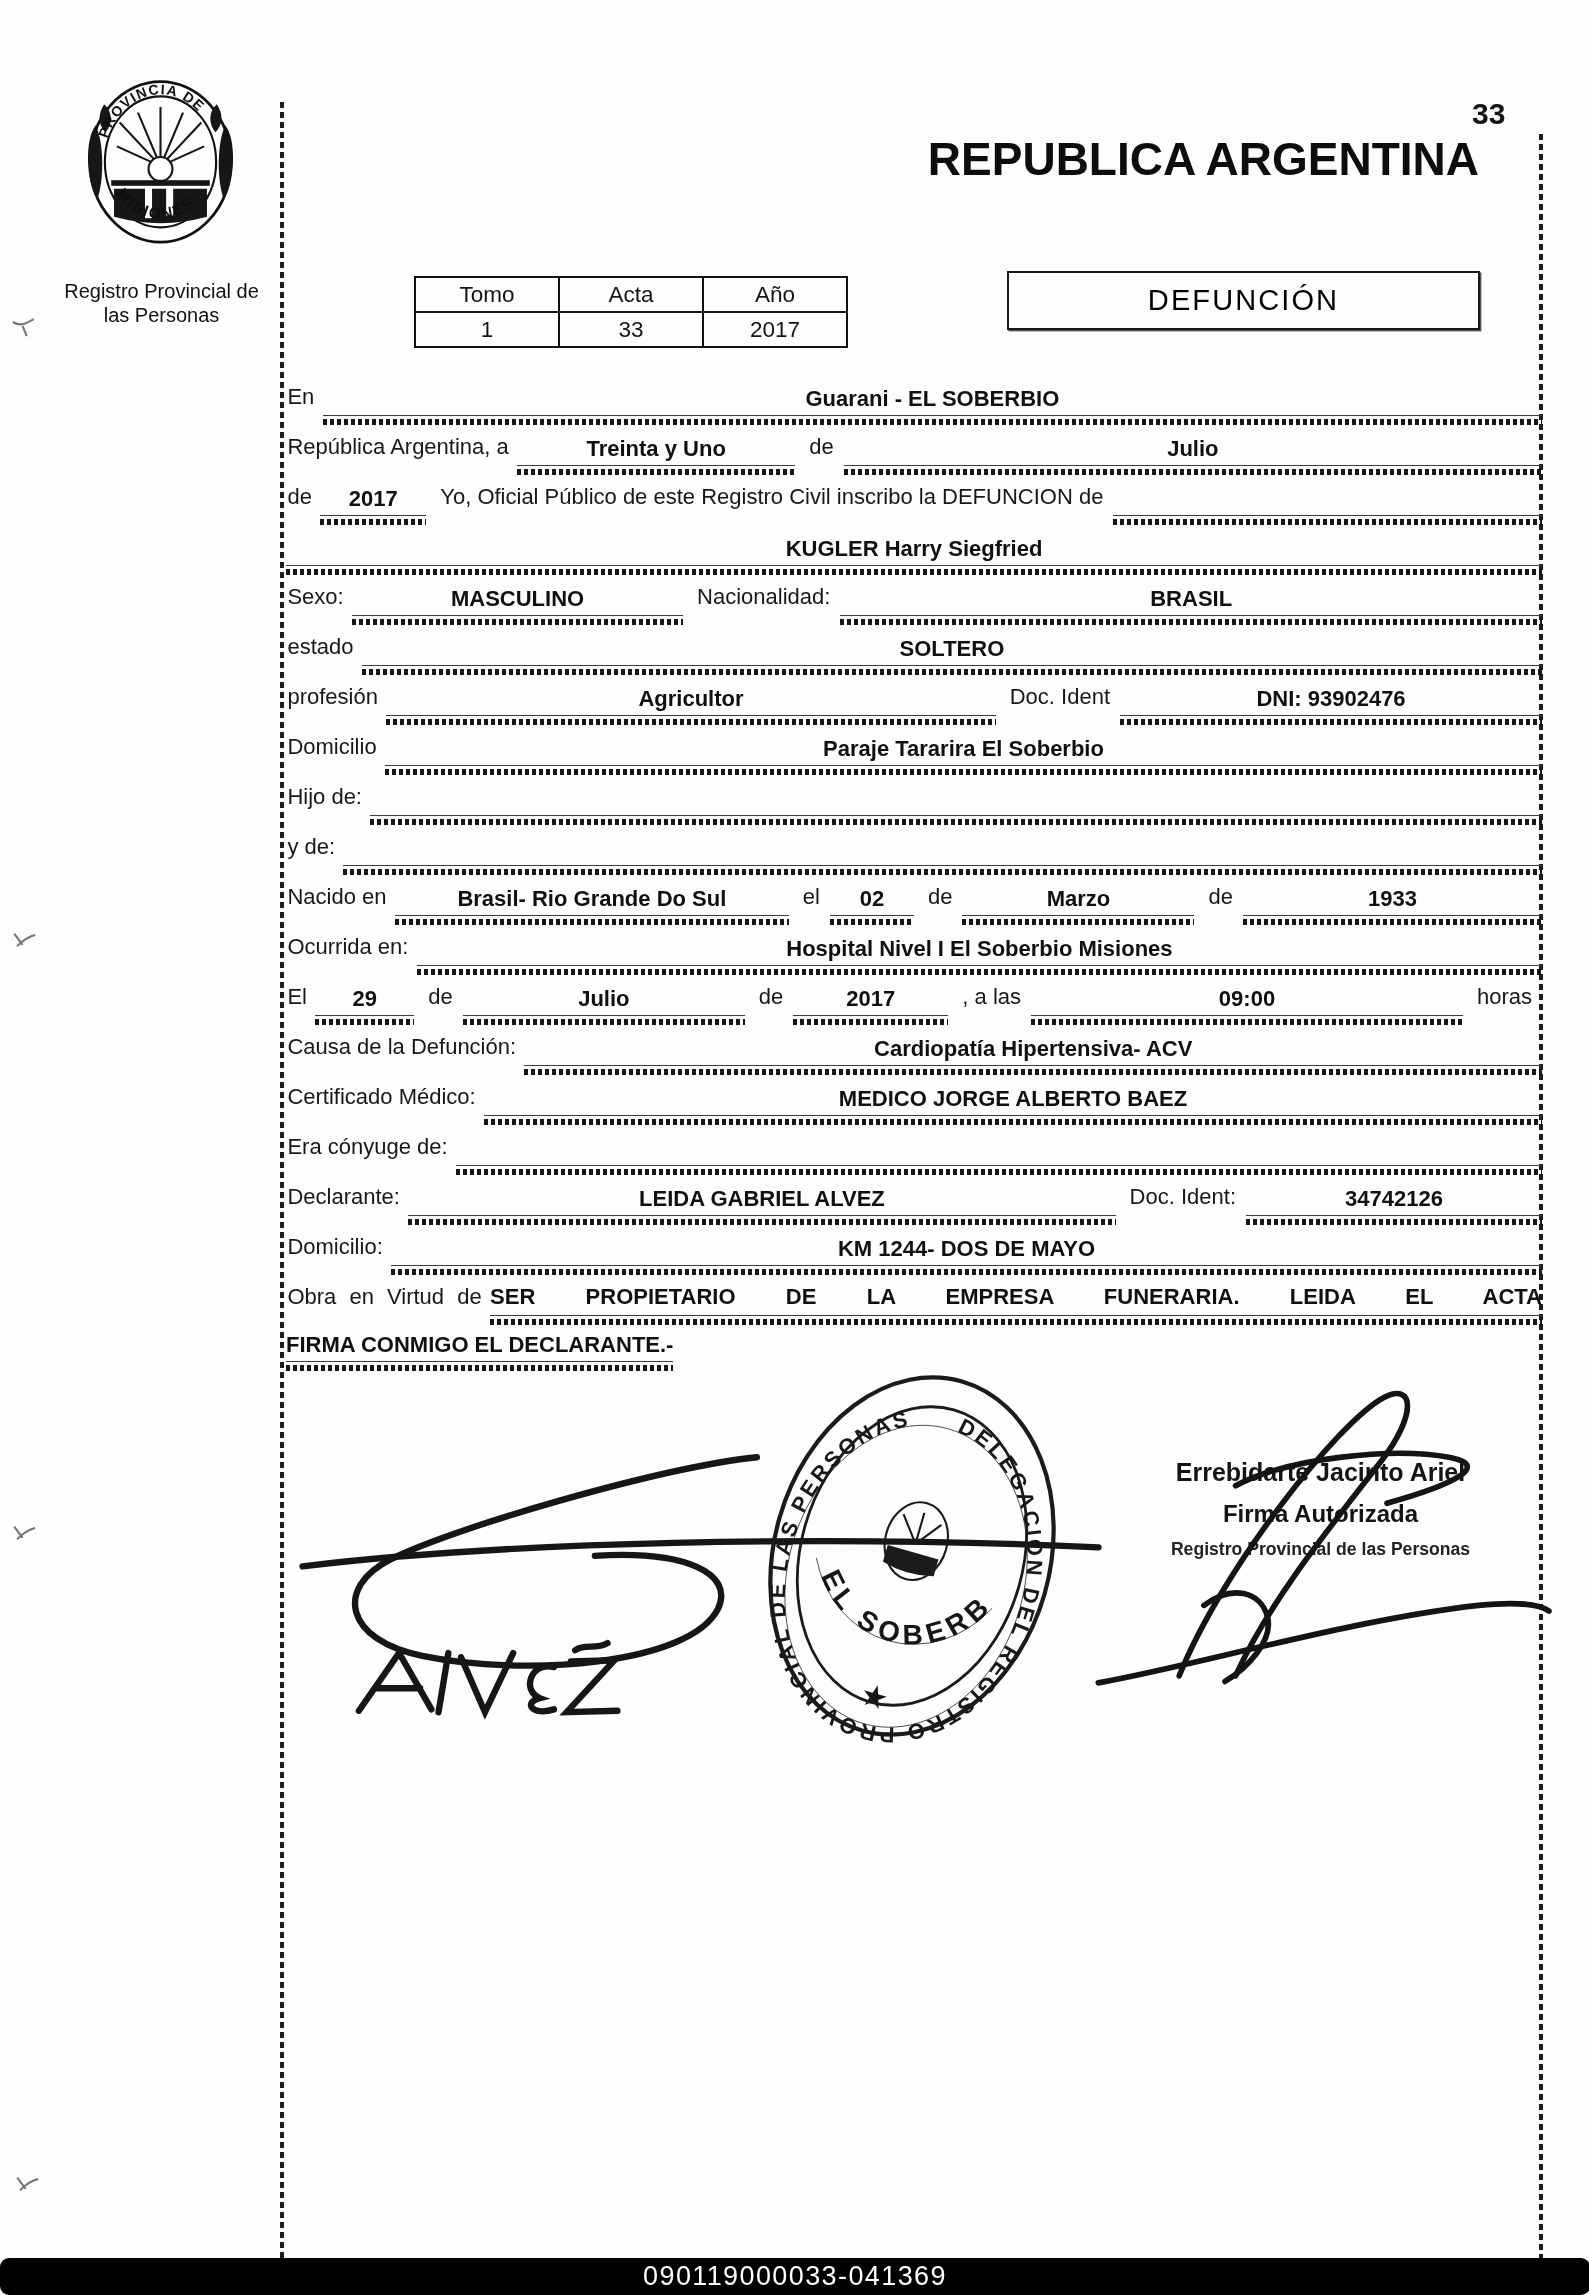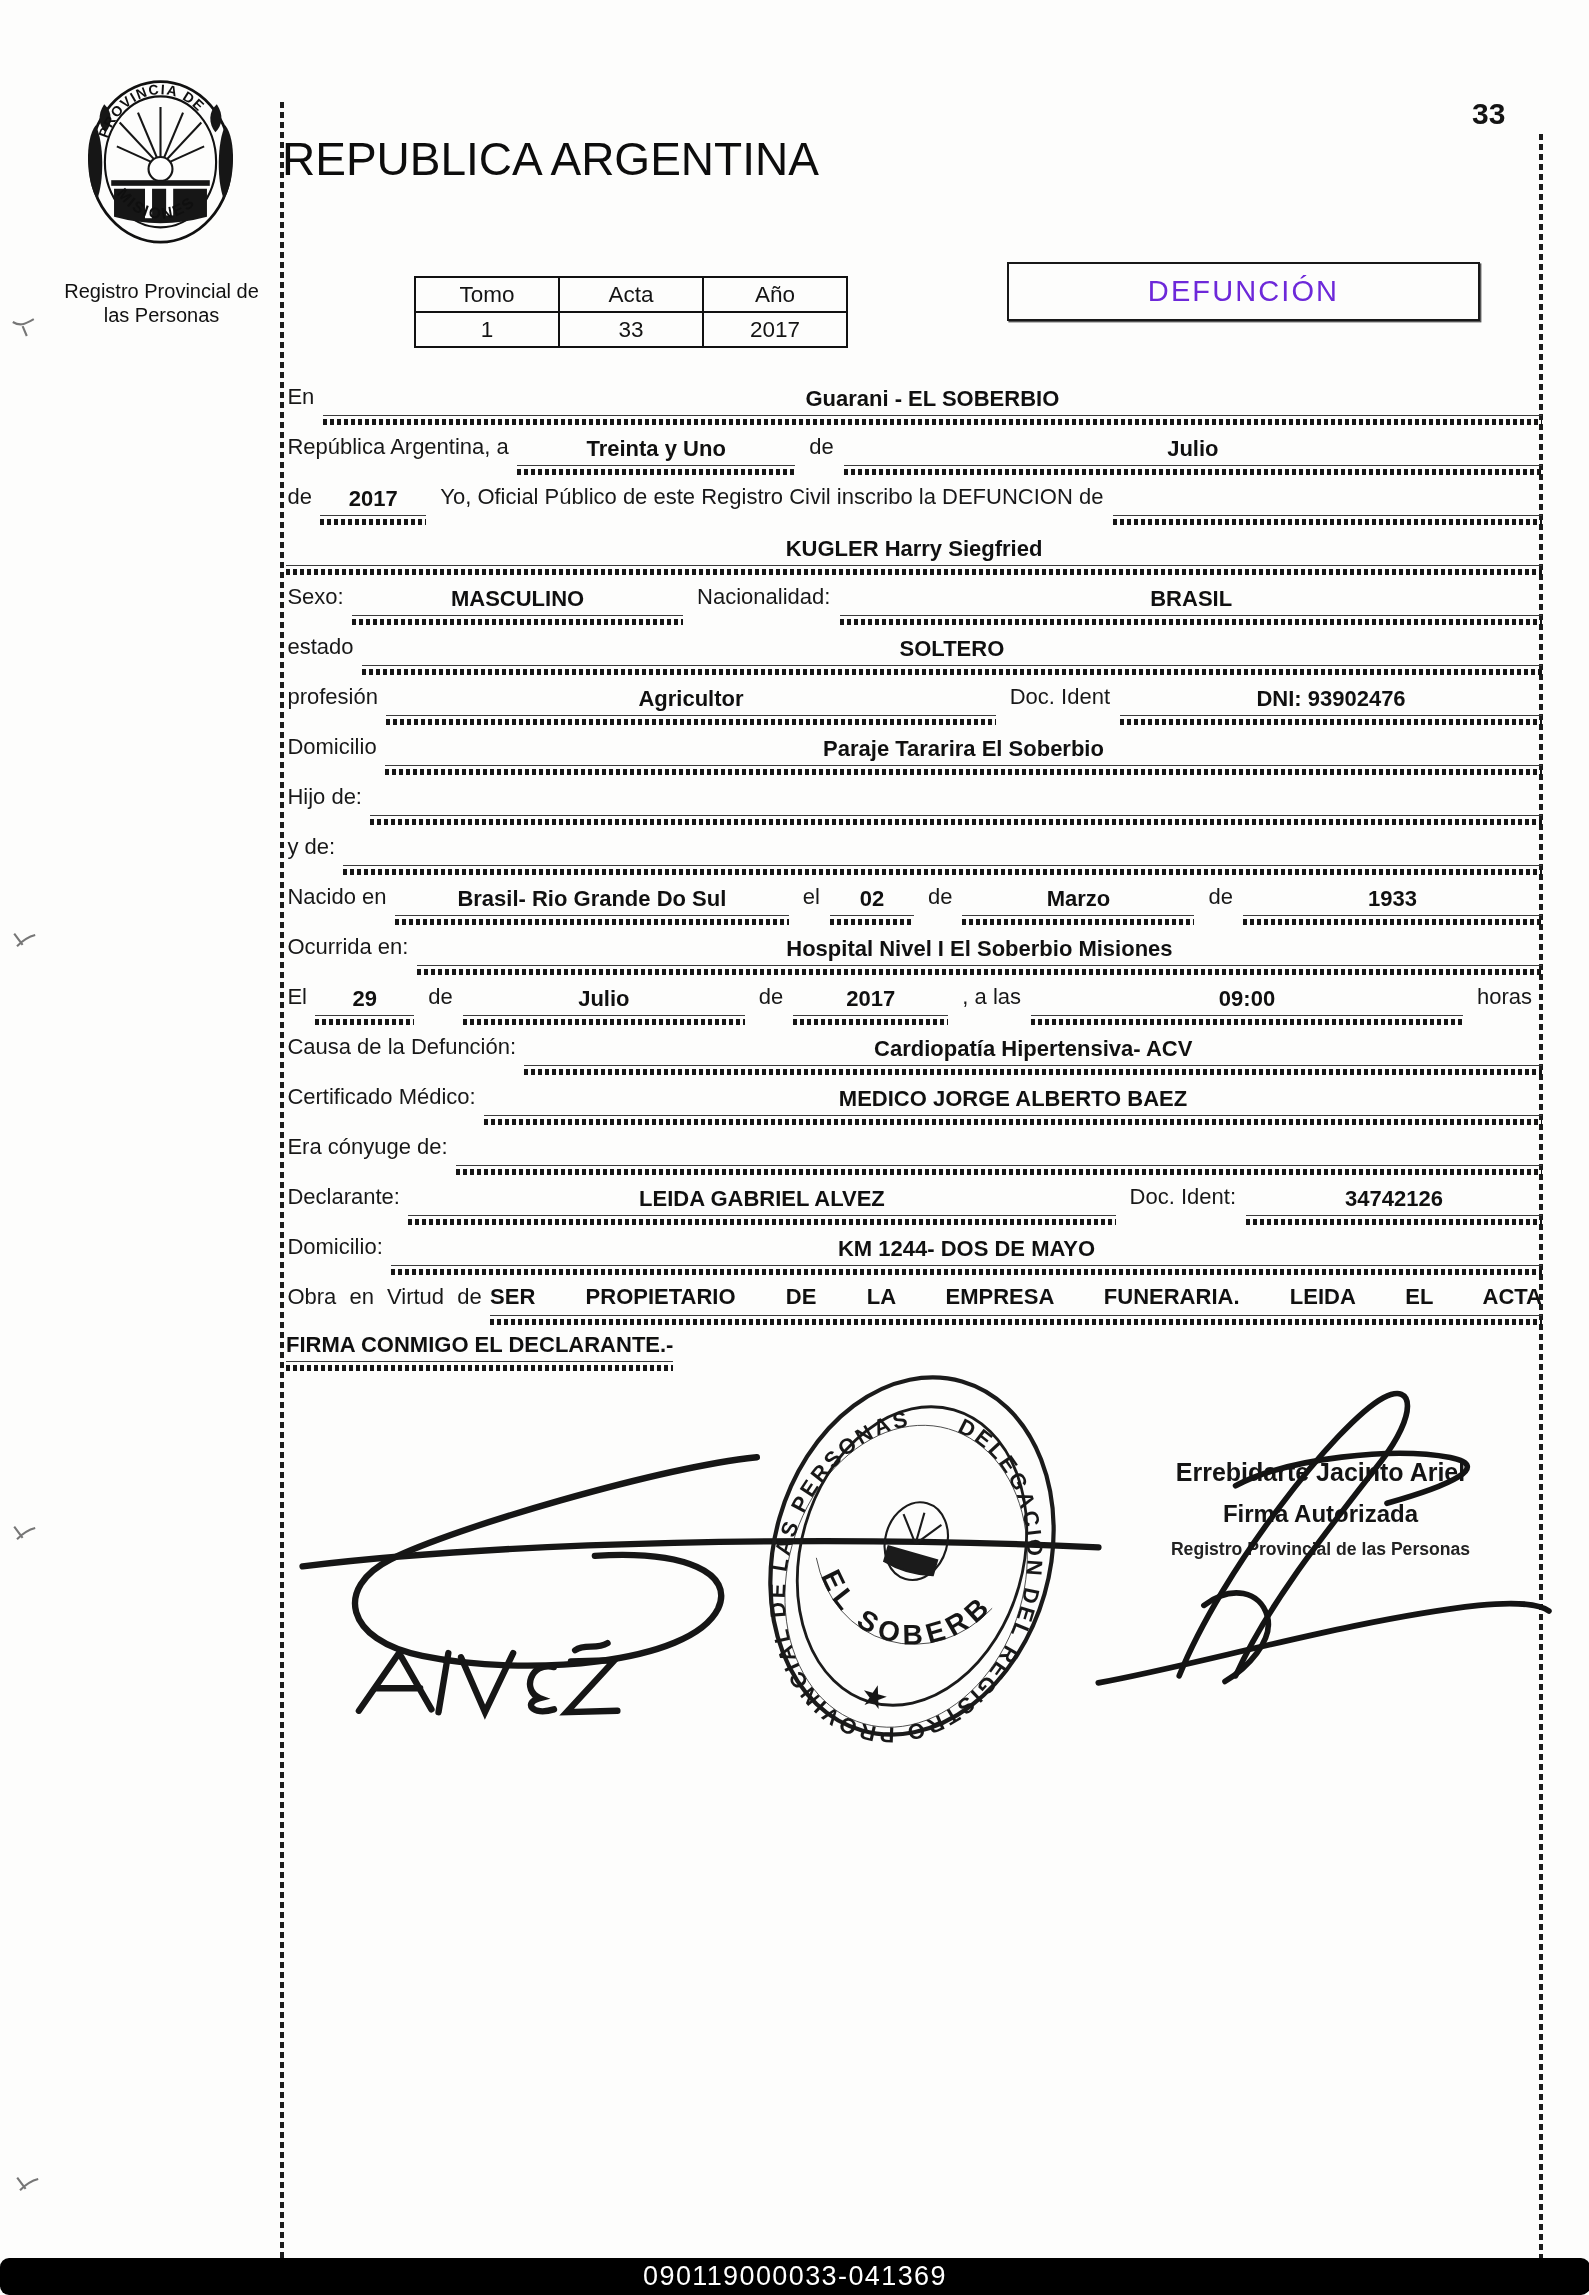--- a/index.html
+++ b/index.html
@@ -24,8 +24,8 @@
   .emblem-caption{position:absolute;left:49px;top:279px;width:225px;
     text-align:center;font-size:20px;line-height:24px;color:#111;}
 
-  .title{position:absolute;left:282px;top:132px;width:1197px;text-align:left;
-    font-size:46px;font-weight:400;letter-spacing:0px;color:#0d0d0d;}
+  .title{position:absolute;left:282px;top:132px;width:1197px;text-align:right;
+    font-size:46px;font-weight:700;letter-spacing:0px;color:#0d0d0d;}
 
   
   table.rec{position:absolute;left:414px;top:276px;border-collapse:collapse;}

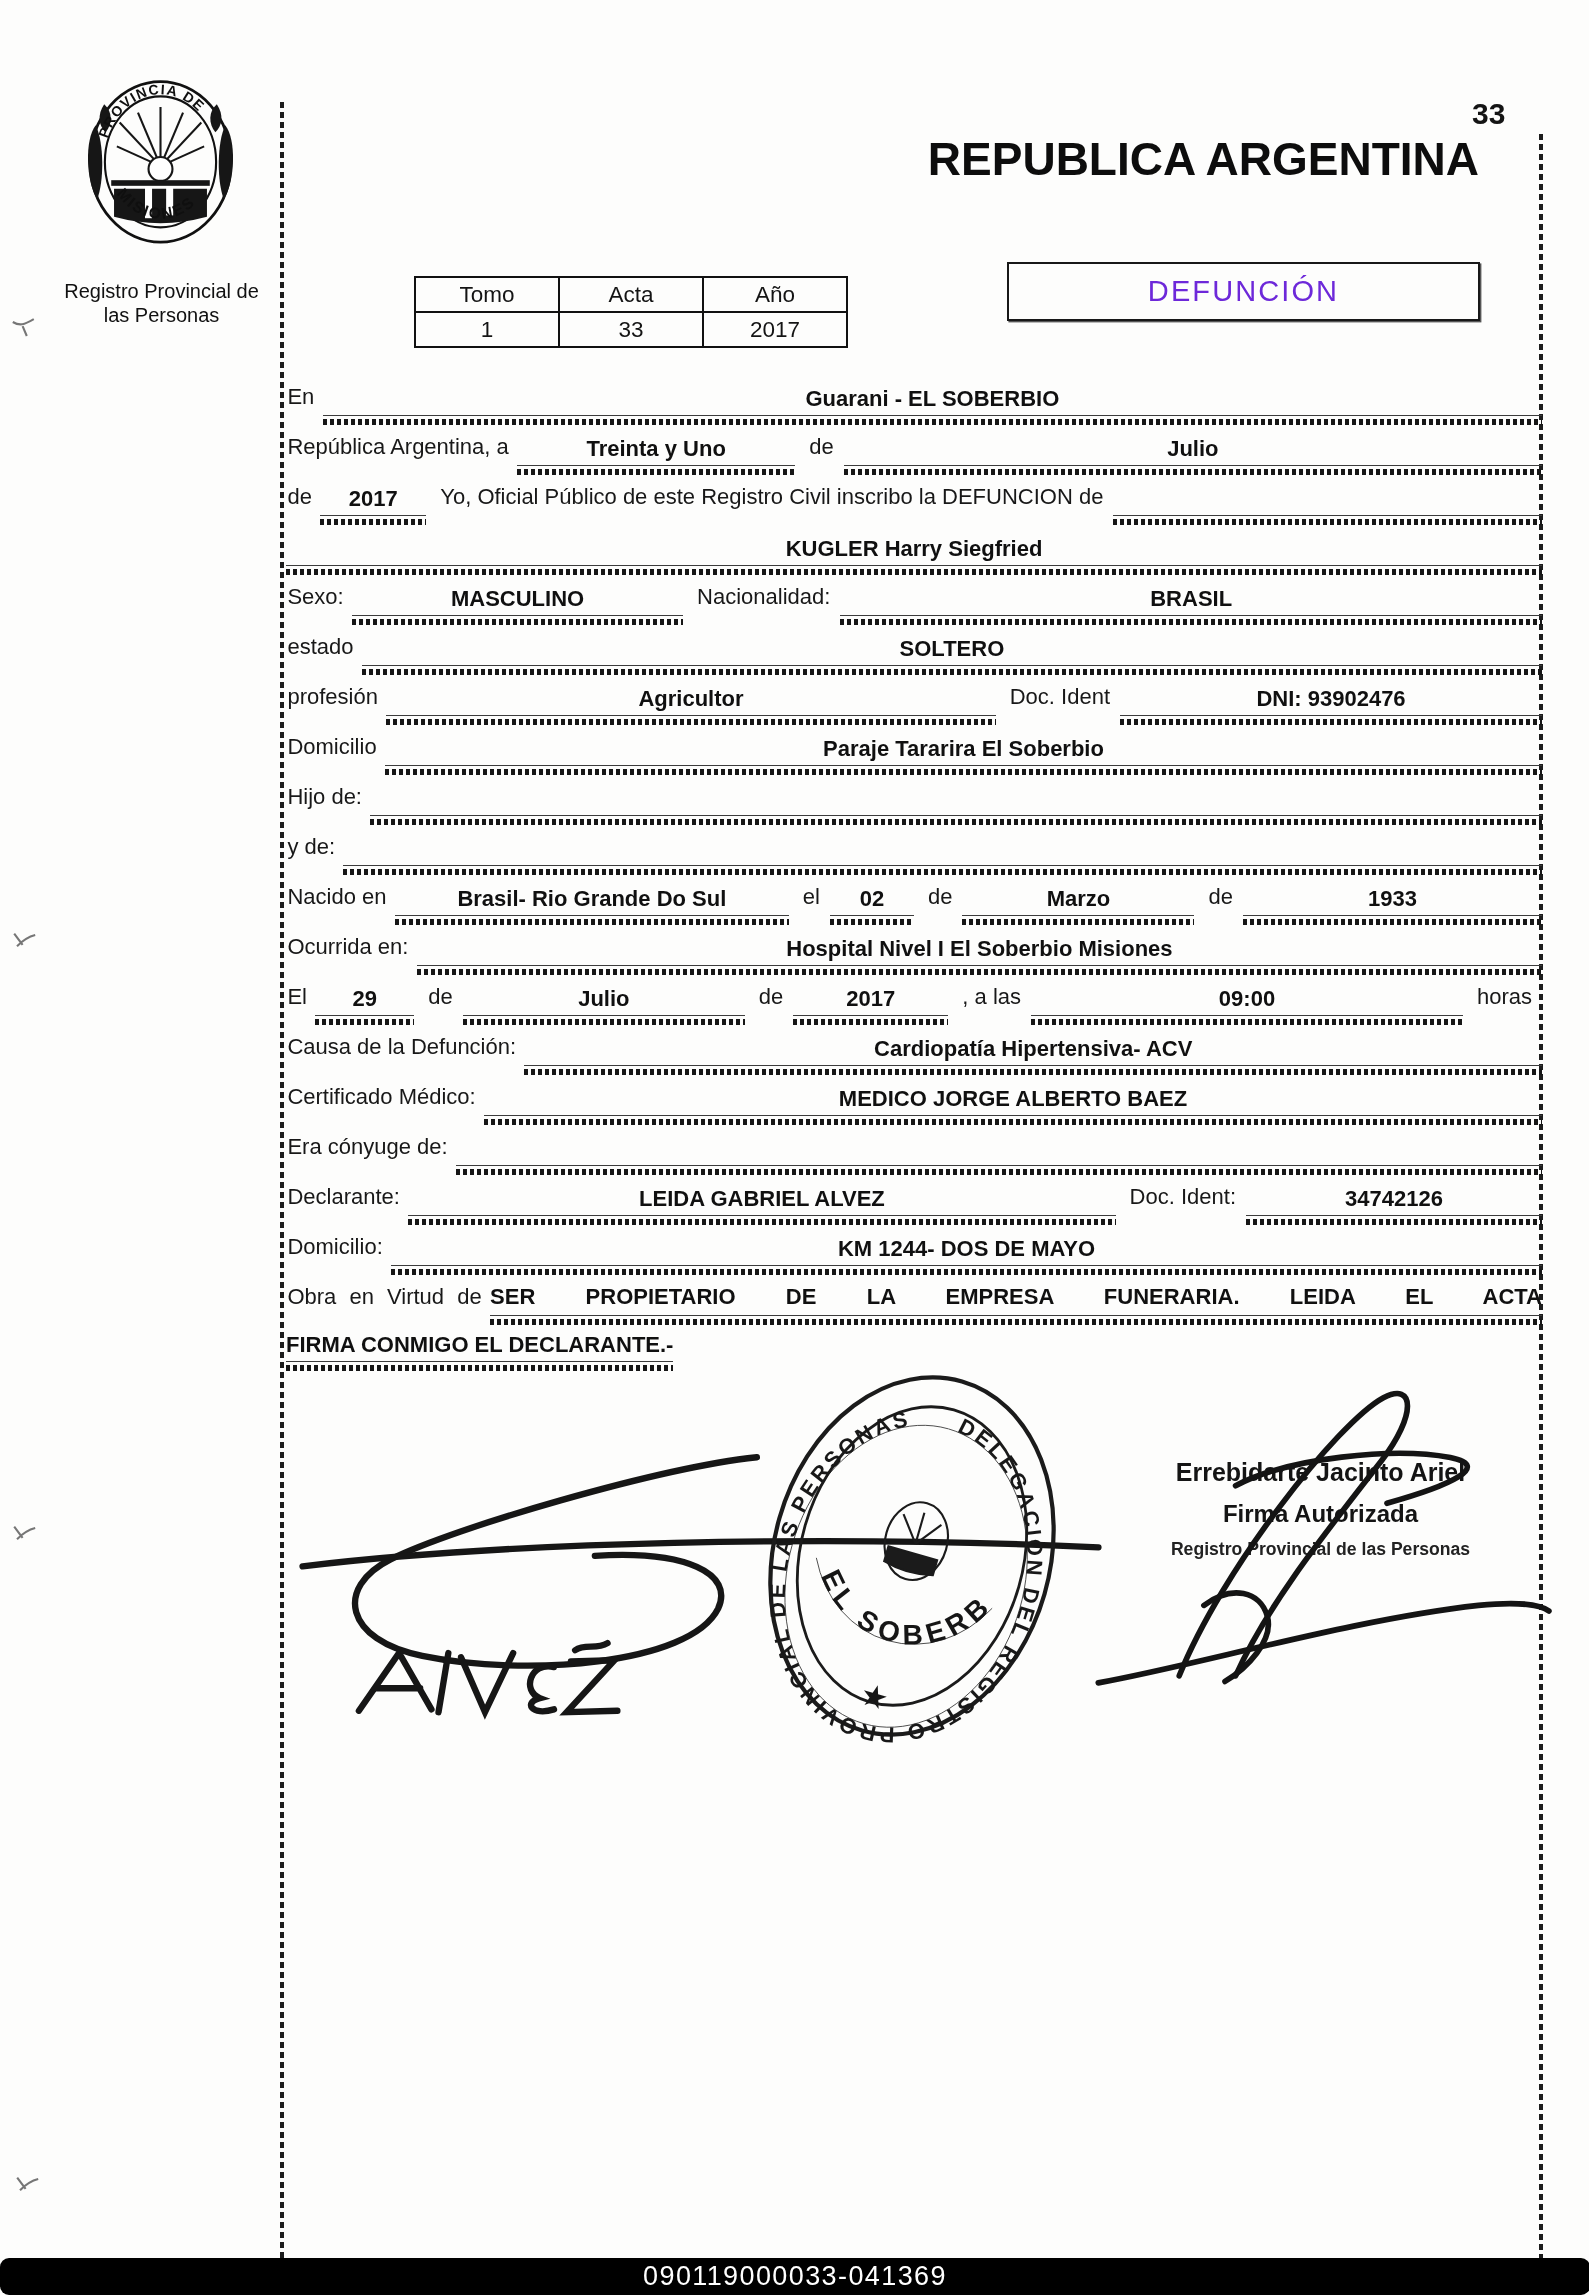--- a/index.html
+++ b/index.html
@@ -32,10 +32,10 @@
   table.rec td{border:2.1px solid #111;width:142px;height:33px;text-align:center;
     font-size:22.5px;padding:0;}
 
-  .defbox{position:absolute;left:1007px;top:262px;width:469px;height:55px;
+  .defbox{position:absolute;left:1007px;top:271px;width:469px;height:55px;
     border:2.1px solid #181818;box-shadow:1.4px 1.4px 0 #555;
     display:flex;align-items:center;justify-content:center;
-    font-size:29px;letter-spacing:2.1px;color:#6d28d9;}
+    font-size:29px;letter-spacing:2.1px;color:#000000;}
 
   
   .body{position:absolute;left:286px;top:384px;width:1256px;}

